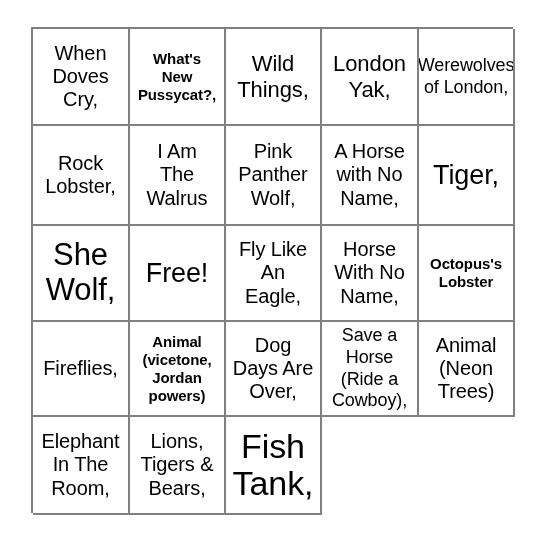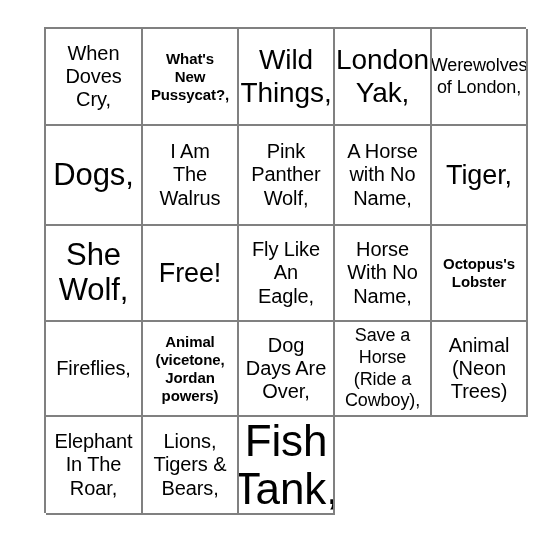--- a/index.html
+++ b/index.html
@@ -18,7 +18,7 @@
 
   #bingo-card {
     position: absolute;
-    left: 44px;
+    left: 31px;
     top: 27px;
     width: 482px;
     height: 486px;

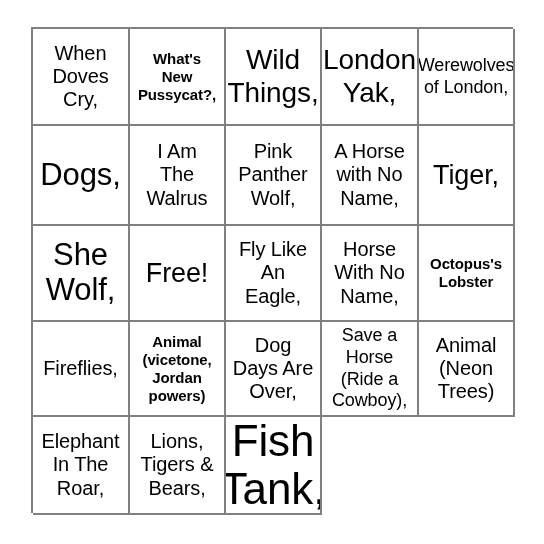--- a/index.html
+++ b/index.html
@@ -57,7 +57,7 @@
   .fs-xs   { font-size: 18px; line-height: 1.22; }
   .fs-s    { font-size: 15px; line-height: 1.20; font-weight: bold; }
   .fs-m    { font-size: 20px; line-height: 1.16; }
-  .fs-ml   { font-size: 28px; line-height: 1.16; }
+  .fs-ml   { font-size: 22px; line-height: 1.16; }
   .fs-l    { font-size: 27px; line-height: 1.14; }
   .fs-xl   { font-size: 31px; line-height: 1.12; }
   .fs-xxl  { font-size: 44px; line-height: 1.10; }

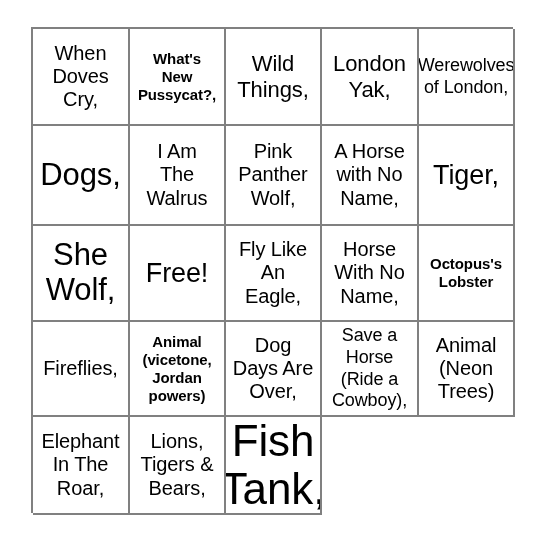--- a/index.html
+++ b/index.html
@@ -89,6 +89,10 @@
 of London,</span>
     </div>
     <div class="bingo-cell">
+      <span class="cell-text fs-m">Rock
+Lobster,</span>
+    </div>
+    <div class="bingo-cell">
       <span class="cell-text fs-xl">Dogs,</span>
     </div>
     <div class="bingo-cell">

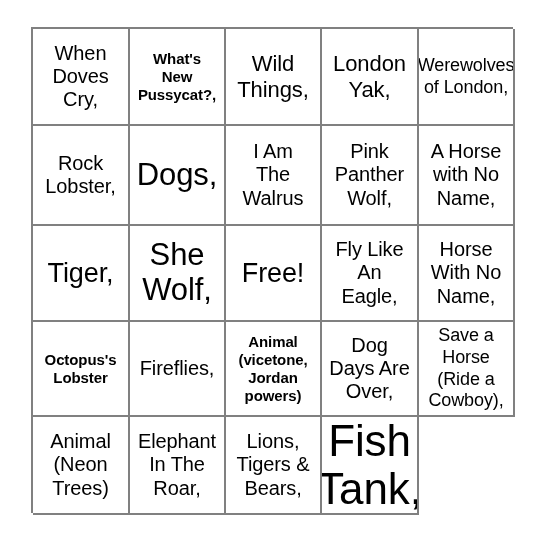--- a/index.html
+++ b/index.html
@@ -93,9 +93,6 @@
 Lobster,</span>
     </div>
     <div class="bingo-cell">
-      <span class="cell-text fs-xl">Dogs,</span>
-    </div>
-    <div class="bingo-cell">
       <span class="cell-text fs-m">I Am
 The
 Walrus</span>

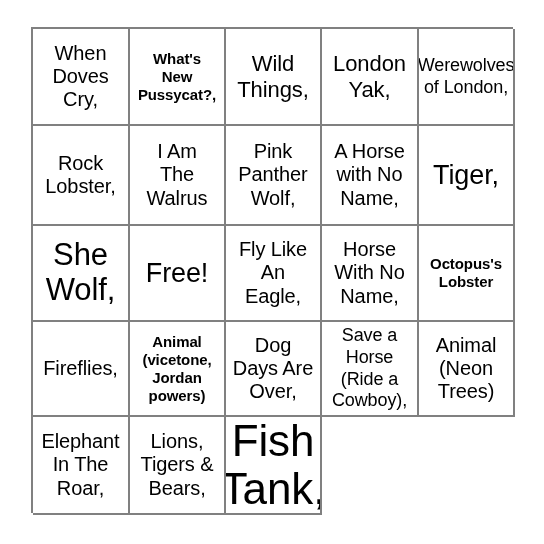--- a/index.html
+++ b/index.html
@@ -159,7 +159,7 @@
     <div class="bingo-cell">
       <span class="cell-text fs-m">Elephant
 In The
-Roar,</span>
+Room,</span>
     </div>
     <div class="bingo-cell">
       <span class="cell-text fs-m">Lions,

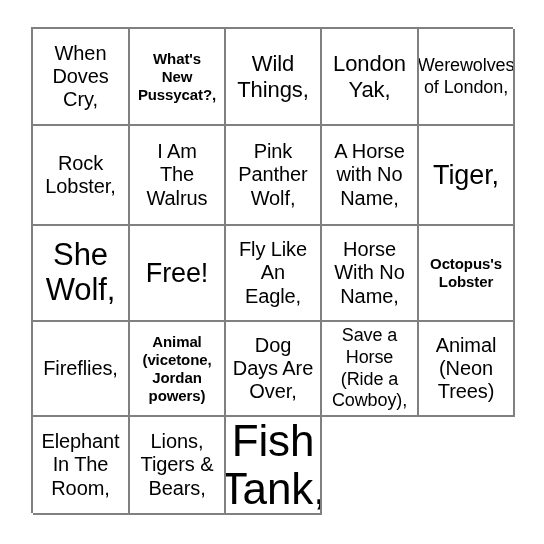--- a/index.html
+++ b/index.html
@@ -60,7 +60,7 @@
   .fs-ml   { font-size: 22px; line-height: 1.16; }
   .fs-l    { font-size: 27px; line-height: 1.14; }
   .fs-xl   { font-size: 31px; line-height: 1.12; }
-  .fs-xxl  { font-size: 44px; line-height: 1.10; }
+  .fs-xxl  { font-size: 34px; line-height: 1.10; }
 </style>
 </head>
 <body>

